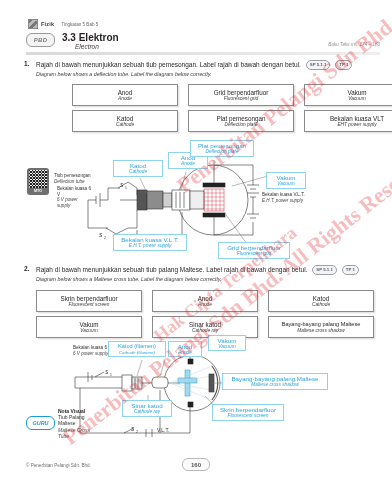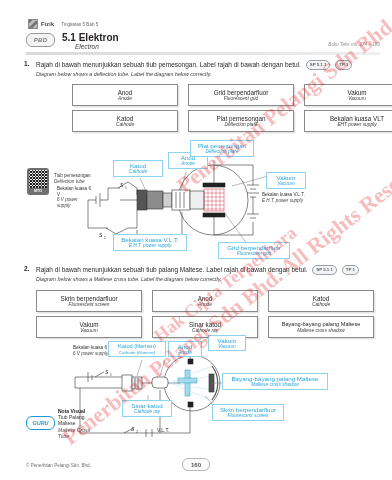--- a/index.html
+++ b/index.html
@@ -104,7 +104,7 @@
   <div class="sec">
     <div class="pbd">PBD</div>
     <div>
-      <div class="sec-t1">5.1 Elektron</div>
+      <div class="sec-t1">3.3 Elektron</div>
       <div class="sec-t2">Electron</div>
     </div>
   </div>

